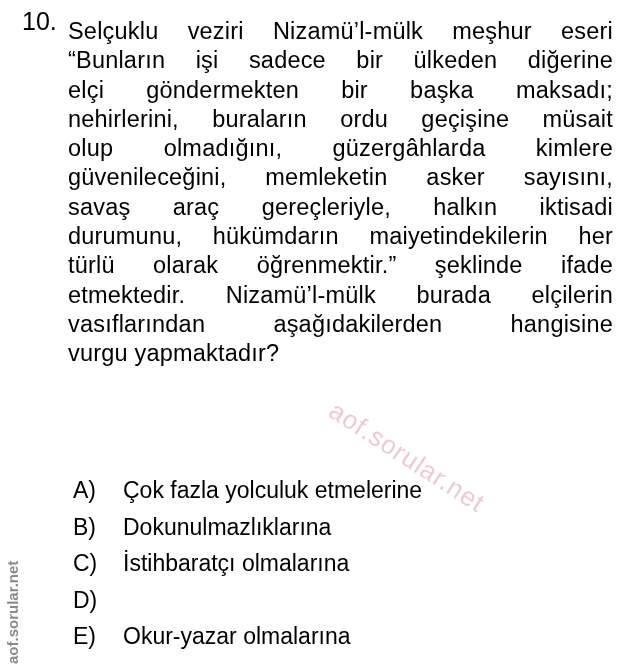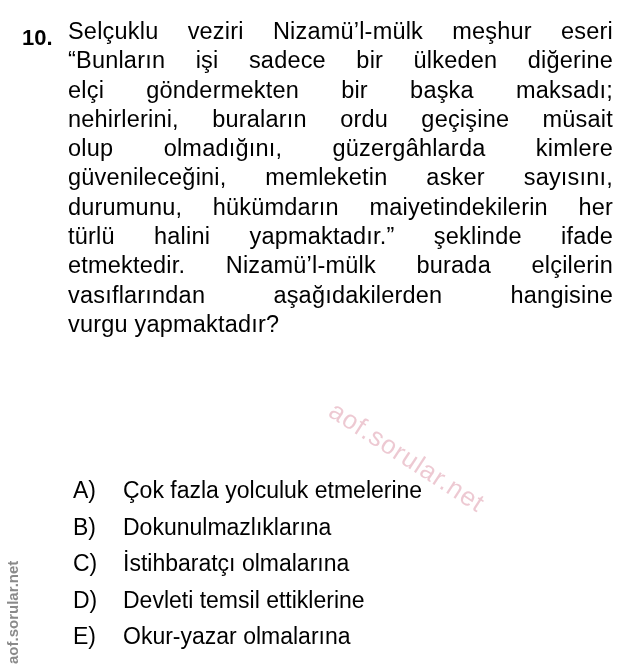--- a/index.html
+++ b/index.html
@@ -18,9 +18,9 @@
     .question-number {
       position: absolute;
       left: 22px;
-      top: 23px;
-      font-size: 22px;
-      font-weight: bold;
+      top: 7px;
+      font-size: 25px;
+      font-weight: normal;
       line-height: 29px;
     }
     .stem {

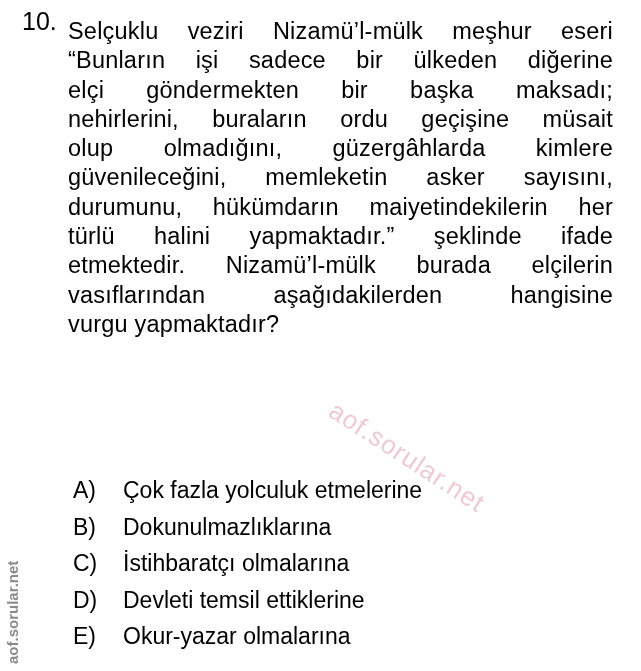--- a/index.html
+++ b/index.html
@@ -102,6 +102,7 @@
   <span class="stem-line">nehirlerini, buraların ordu geçişine müsait</span>
   <span class="stem-line">olup olmadığını, güzergâhlarda kimlere</span>
   <span class="stem-line">güvenileceğini, memleketin asker sayısını,</span>
+  <span class="stem-line">savaş araç gereçleriyle, halkın iktisadi</span>
   <span class="stem-line">durumunu, hükümdarın maiyetindekilerin her</span>
   <span class="stem-line">türlü halini yapmaktadır.” şeklinde ifade</span>
   <span class="stem-line">etmektedir. Nizamü’l-mülk burada elçilerin</span>

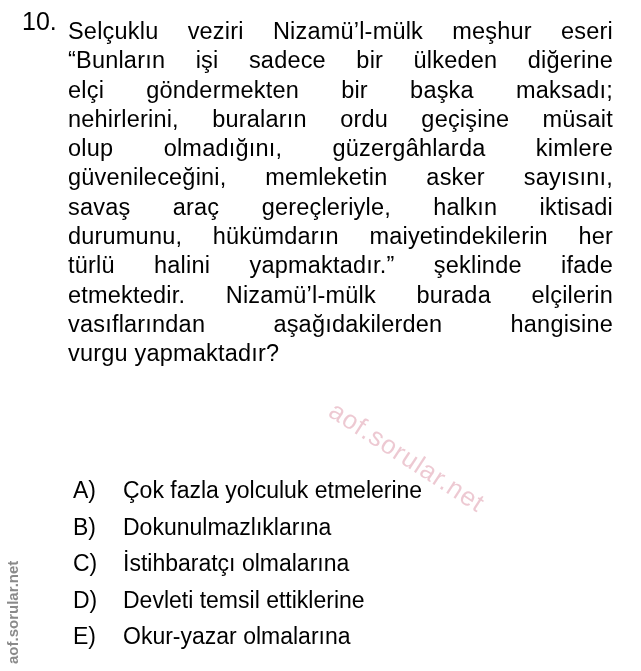--- a/index.html
+++ b/index.html
@@ -104,7 +104,7 @@
   <span class="stem-line">güvenileceğini, memleketin asker sayısını,</span>
   <span class="stem-line">savaş araç gereçleriyle, halkın iktisadi</span>
   <span class="stem-line">durumunu, hükümdarın maiyetindekilerin her</span>
-  <span class="stem-line">türlü halini yapmaktadır.” şeklinde ifade</span>
+  <span class="stem-line">türlü olarak öğrenmektir.” şeklinde ifade</span>
   <span class="stem-line">etmektedir. Nizamü’l-mülk burada elçilerin</span>
   <span class="stem-line">vasıflarından aşağıdakilerden hangisine</span>
   <span class="stem-line last">vurgu yapmaktadır?</span>

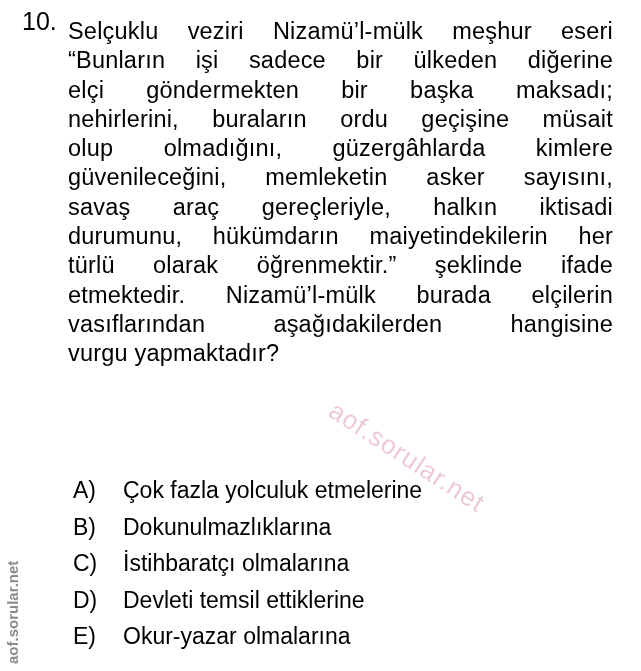--- a/index.html
+++ b/index.html
@@ -125,7 +125,6 @@
   </div>
   <div class="option">
     <span class="option-letter">D)</span>
-    <span class="option-text">Devleti temsil ettiklerine</span>
   </div>
   <div class="option">
     <span class="option-letter">E)</span>

